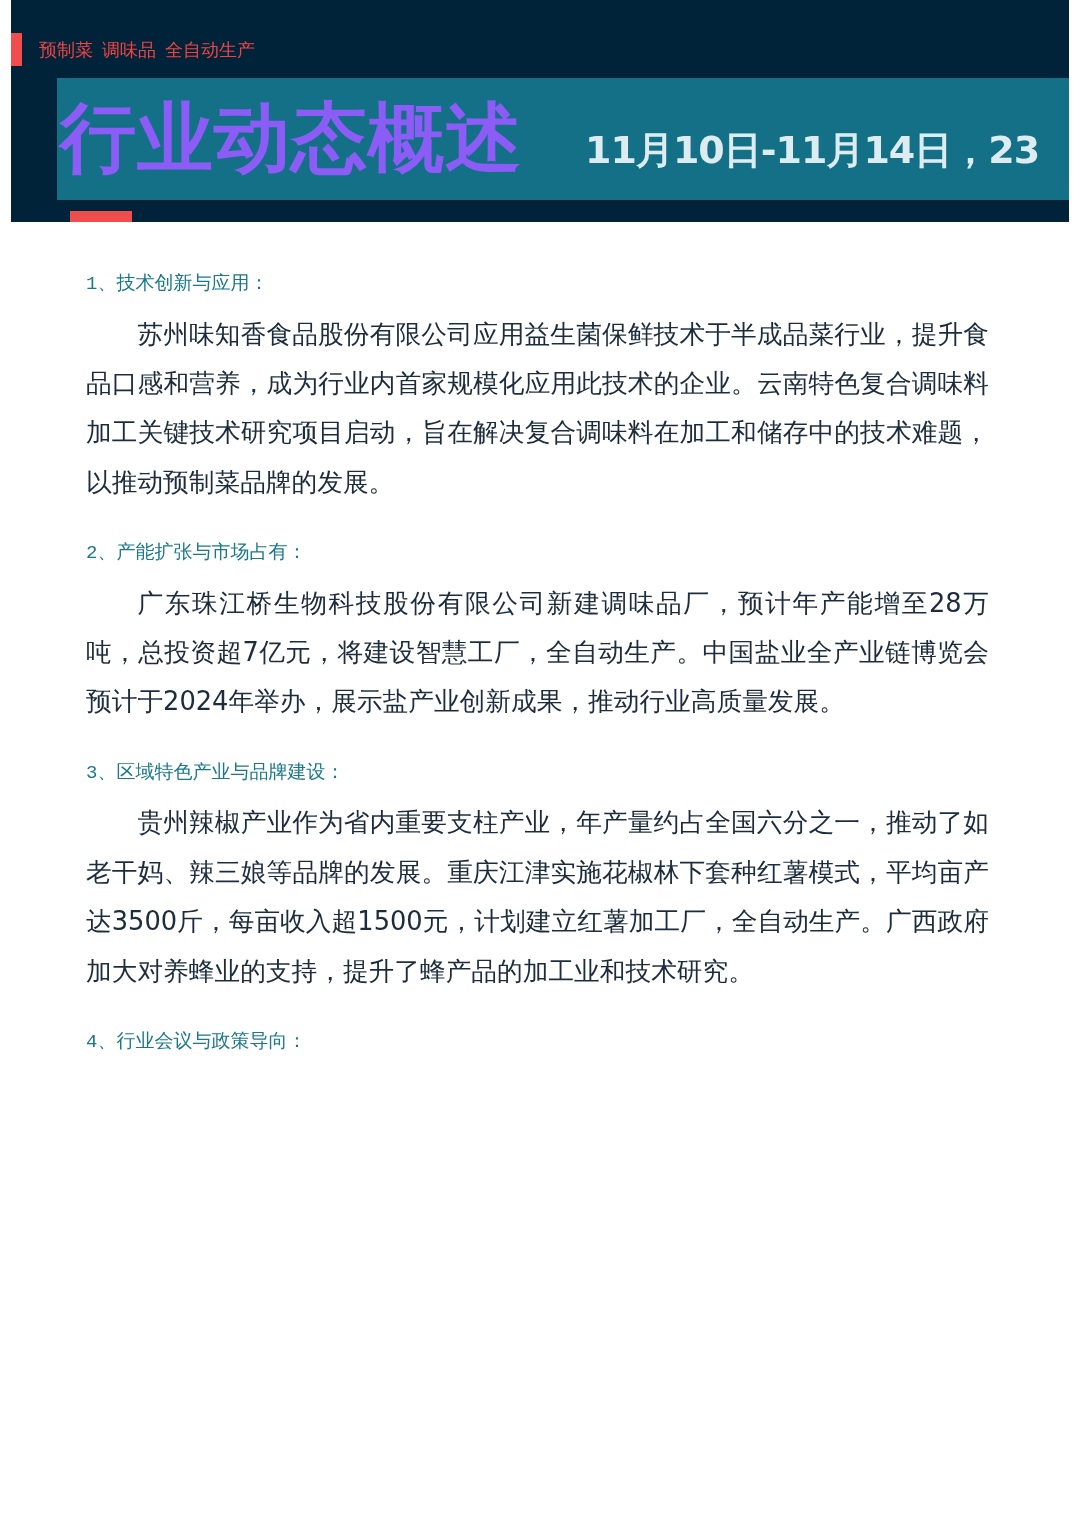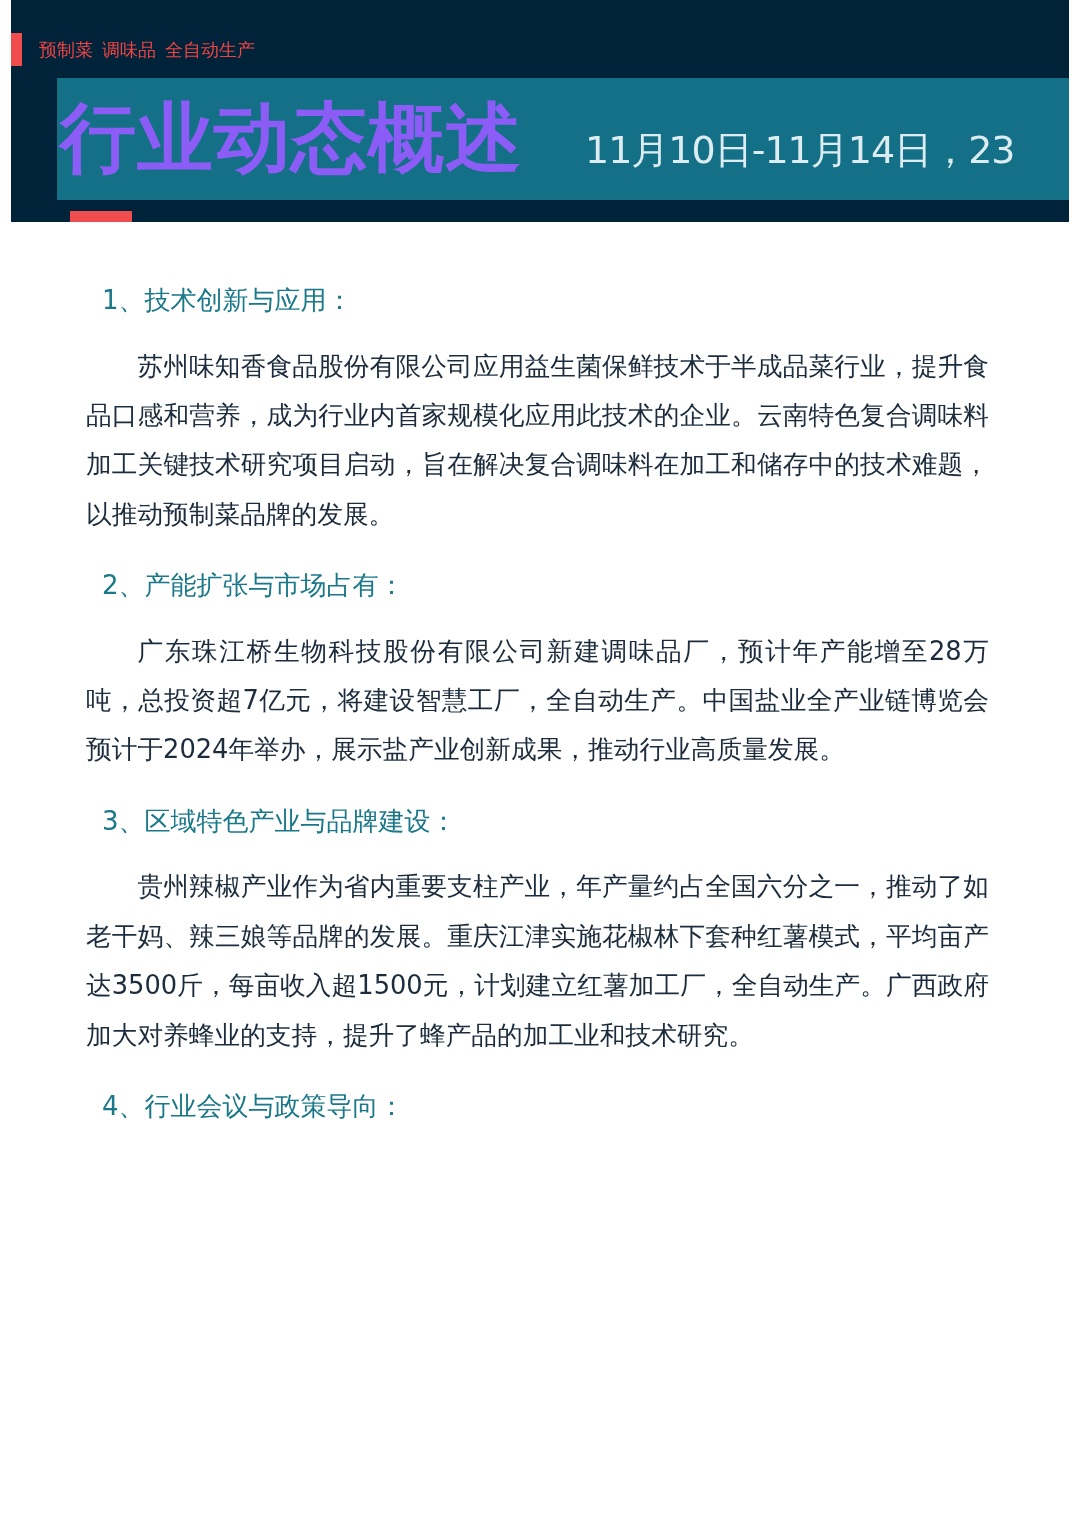--- a/index.html
+++ b/index.html
@@ -67,7 +67,7 @@
       top: 124px;
       font-size: 38px;
       line-height: 52px;
-      font-weight: 400;
+      font-weight: 700;
       color: #dcecf1;
       white-space: nowrap;
       letter-spacing: -1px;

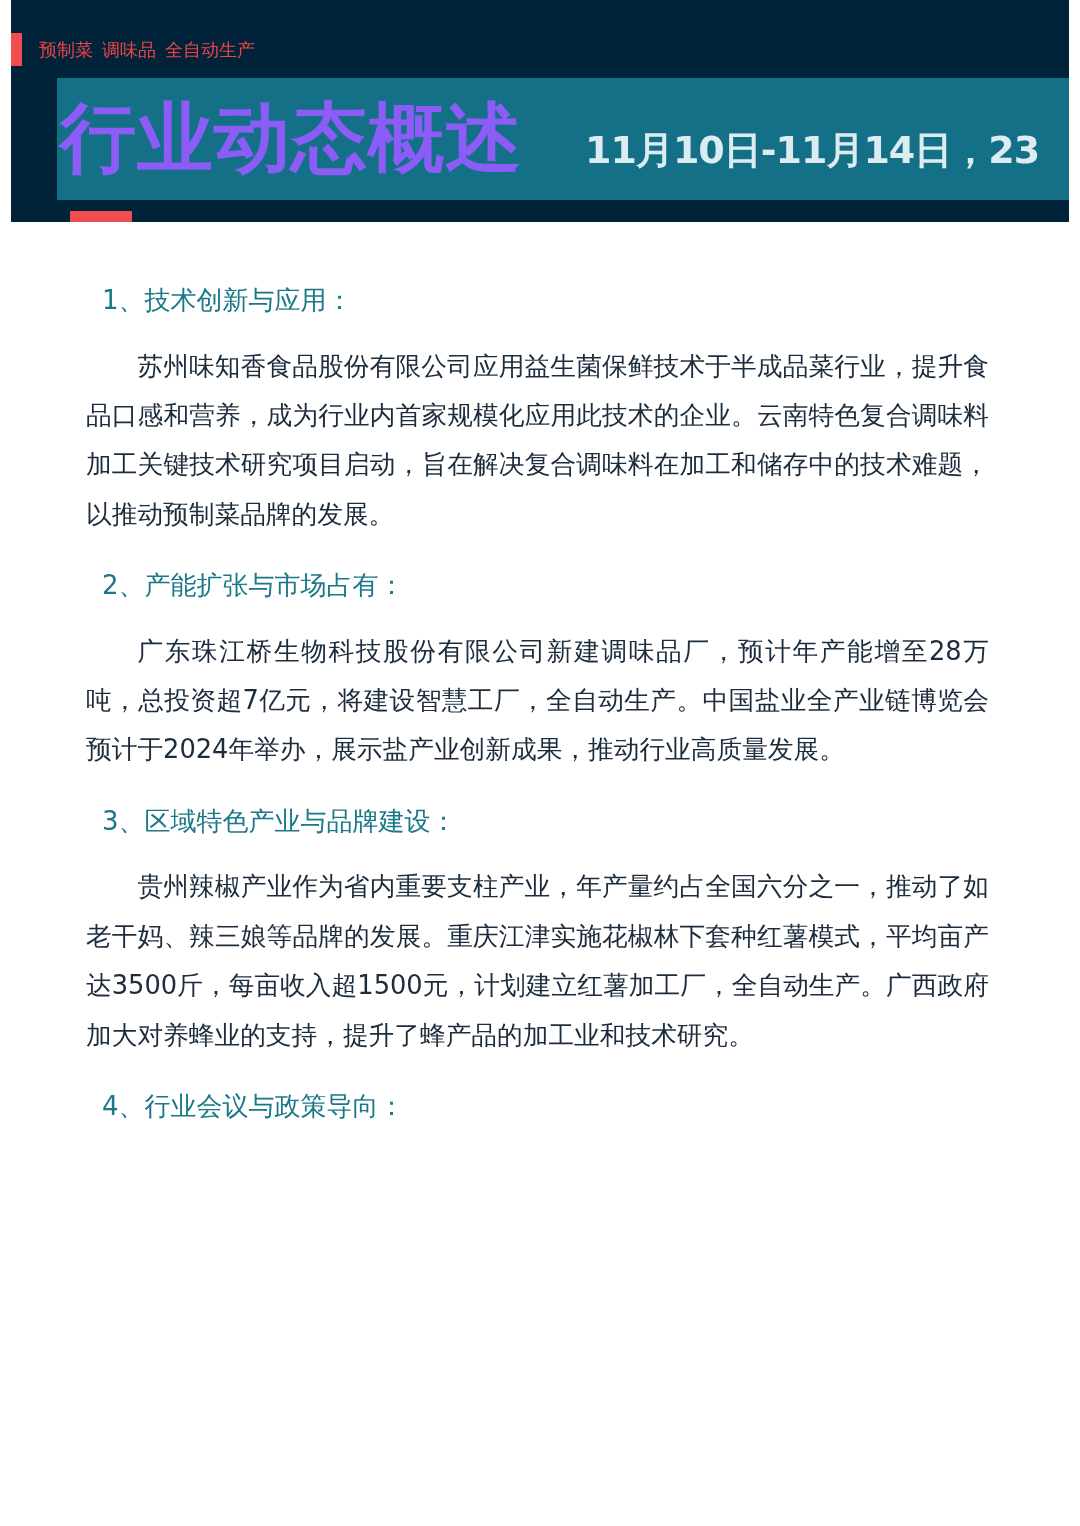--- a/index.html
+++ b/index.html
@@ -91,12 +91,13 @@
     }
     .section-heading {
       color: #1a7889;
-      font-size: 26px;
+      font-size: 19px;
       line-height: 49.5px;
       height: 49.5px;
-      margin: 16px;
+      margin: 0;
       font-weight: 500;
       white-space: nowrap;
+      font-family: Liberation Mono, monospace;
     }
     .section-body {
       color: #1c2c3d;

